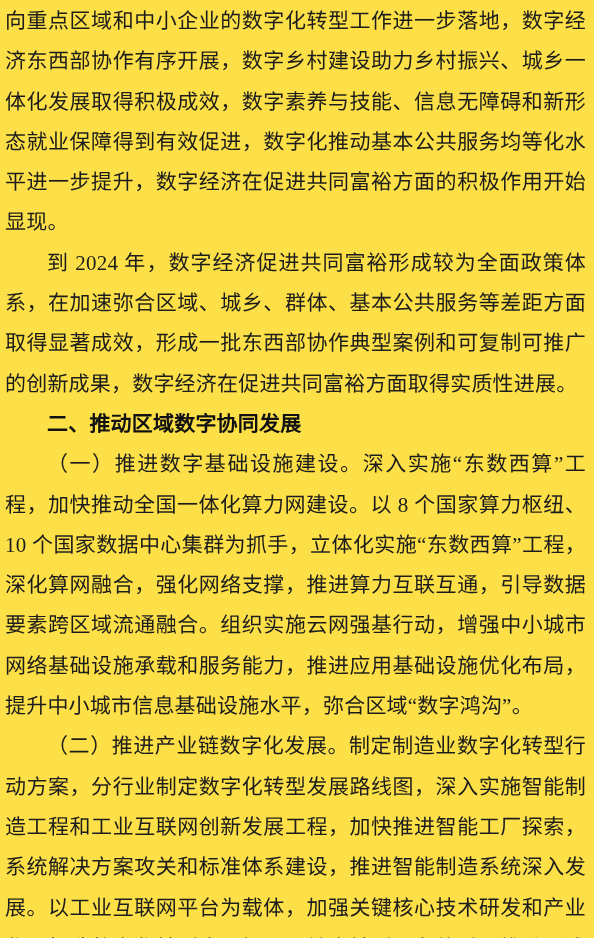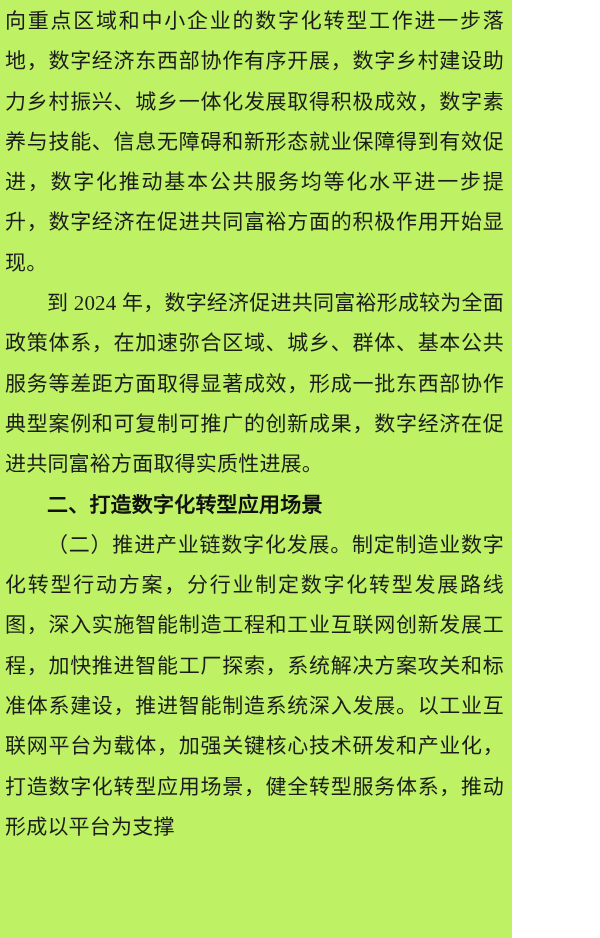--- a/index.html
+++ b/index.html
@@ -14,10 +14,10 @@
   }
   .doc-page {
     box-sizing: border-box;
-    width: 512px;
+    width: 594px;
     height: 938px;
     padding: 1px 8px 0 5px;
-    background: #bef264;
+    background: #fde047;
   }
   .doc-body {
     font-family: "Liberation Serif", "DejaVu Serif", serif;

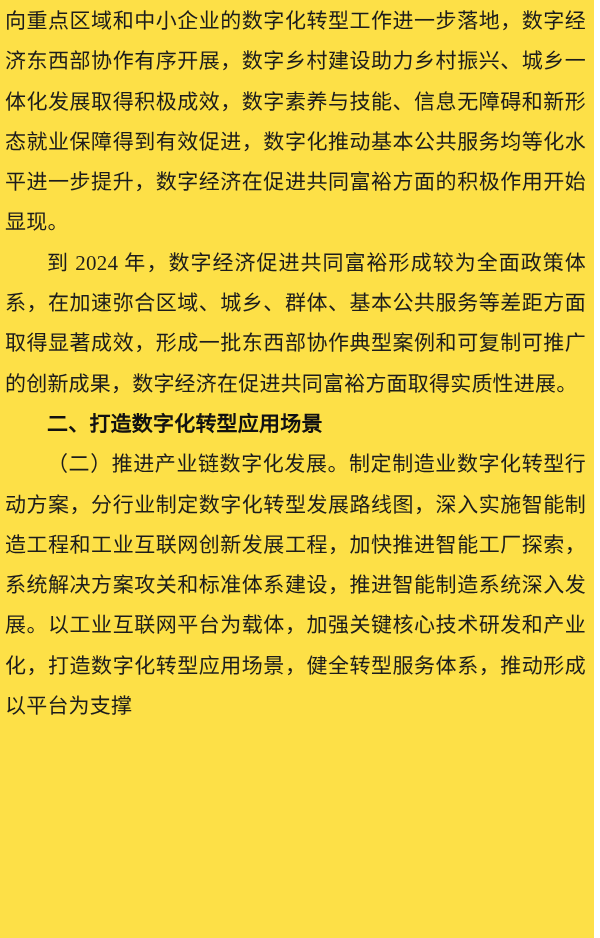--- a/index.html
+++ b/index.html
@@ -58,7 +58,7 @@
   <div class="doc-body" id="doc-body">
       <p class="para">向重点区域和中小企业的数字化转型工作进一步落地，数字经济东西部协作有序开展，数字乡村建设助力乡村振兴、城乡一体化发展取得积极成效，数字素养与技能、信息无障碍和新形态就业保障得到有效促进，数字化推动基本公共服务均等化水平进一步提升，数字经济在促进共同富裕方面的积极作用开始显现。</p>
       <p class="para indent">到 2024 年，数字经济促进共同富裕形成较为全面政策体系，在加速弥合区域、城乡、群体、基本公共服务等差距方面取得显著成效，形成一批东西部协作典型案例和可复制可推广的创新成果，数字经济在促进共同富裕方面取得实质性进展。</p>
-      <h2 class="section-heading">二、打造数字化转型应用场景</h2>
+      <h2 class="section-heading">二、推动区域数字协同发展</h2>
       <p class="para indent"><span class="item-lead">（二）推进产业链数字化发展。</span><span>制定制造业数字化转型行动方案，分行业制定数字化转型发展路线图，深入实施智能制造工程和工业互联网创新发展工程，加快推进智能工厂探索，系统解决方案攻关和标准体系建设，推进智能制造系统深入发展。以工业互联网平台为载体，加强关键核心技术研发和产业化，打造数字化转型应用场景，健全转型服务体系，推动形成以平台为支撑</span></p>
     </div>
 </main>

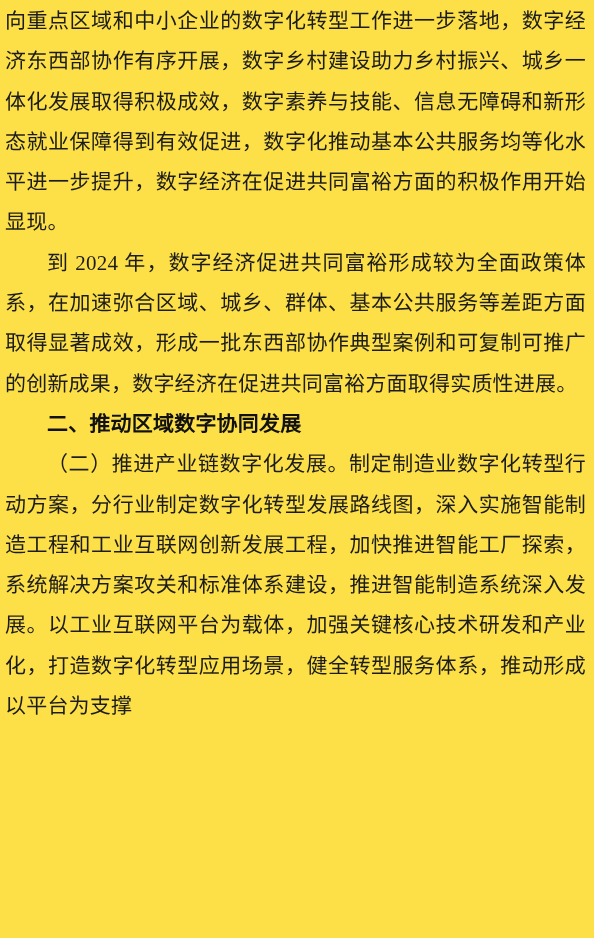--- a/index.html
+++ b/index.html
@@ -59,6 +59,7 @@
       <p class="para">向重点区域和中小企业的数字化转型工作进一步落地，数字经济东西部协作有序开展，数字乡村建设助力乡村振兴、城乡一体化发展取得积极成效，数字素养与技能、信息无障碍和新形态就业保障得到有效促进，数字化推动基本公共服务均等化水平进一步提升，数字经济在促进共同富裕方面的积极作用开始显现。</p>
       <p class="para indent">到 2024 年，数字经济促进共同富裕形成较为全面政策体系，在加速弥合区域、城乡、群体、基本公共服务等差距方面取得显著成效，形成一批东西部协作典型案例和可复制可推广的创新成果，数字经济在促进共同富裕方面取得实质性进展。</p>
       <h2 class="section-heading">二、推动区域数字协同发展</h2>
+      <p class="para indent"><span class="item-lead">（一）推进数字基础设施建设。</span><span>深入实施“东数西算”工程，加快推动全国一体化算力网建设。以 8 个国家算力枢纽、10 个国家数据中心集群为抓手，立体化实施“东数西算”工程，深化算网融合，强化网络支撑，推进算力互联互通，引导数据要素跨区域流通融合。组织实施云网强基行动，增强中小城市网络基础设施承载和服务能力，推进应用基础设施优化布局，提升中小城市信息基础设施水平，弥合区域“数字鸿沟”。</span></p>
       <p class="para indent"><span class="item-lead">（二）推进产业链数字化发展。</span><span>制定制造业数字化转型行动方案，分行业制定数字化转型发展路线图，深入实施智能制造工程和工业互联网创新发展工程，加快推进智能工厂探索，系统解决方案攻关和标准体系建设，推进智能制造系统深入发展。以工业互联网平台为载体，加强关键核心技术研发和产业化，打造数字化转型应用场景，健全转型服务体系，推动形成以平台为支撑</span></p>
     </div>
 </main>

